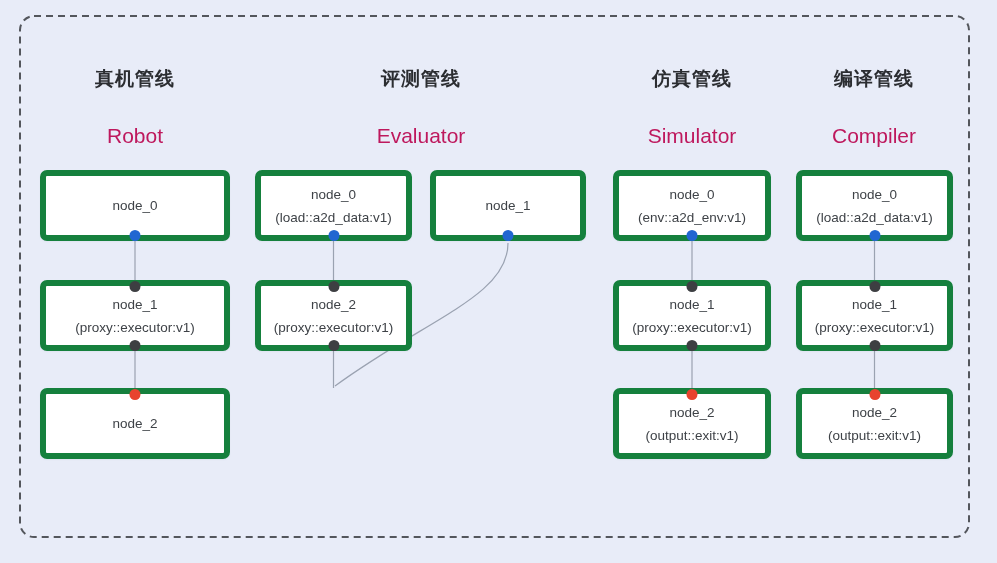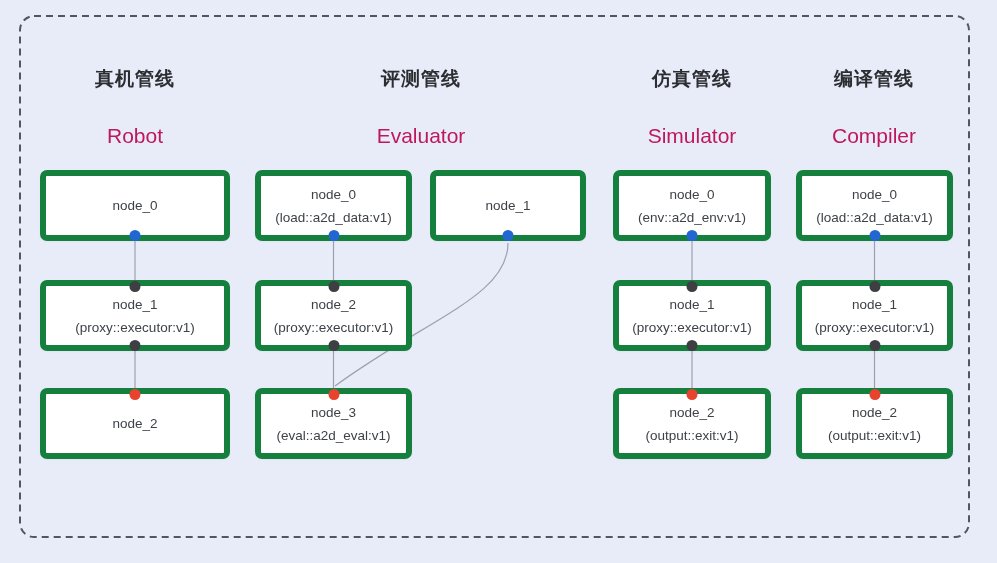--- a/index.html
+++ b/index.html
@@ -101,11 +101,6 @@
     <span class="port port-top port-black"></span>
     <span class="port port-bottom port-black"></span>
   </div>
-  <div class="node-card col-eval row3">
-    <span class="node-line">node_3</span>
-    <span class="node-line">(eval::a2d_eval:v1)</span>
-    <span class="port port-top port-red"></span>
-  </div>
 
   <div class="node-card col-sim row1">
     <span class="node-line">node_0</span>

